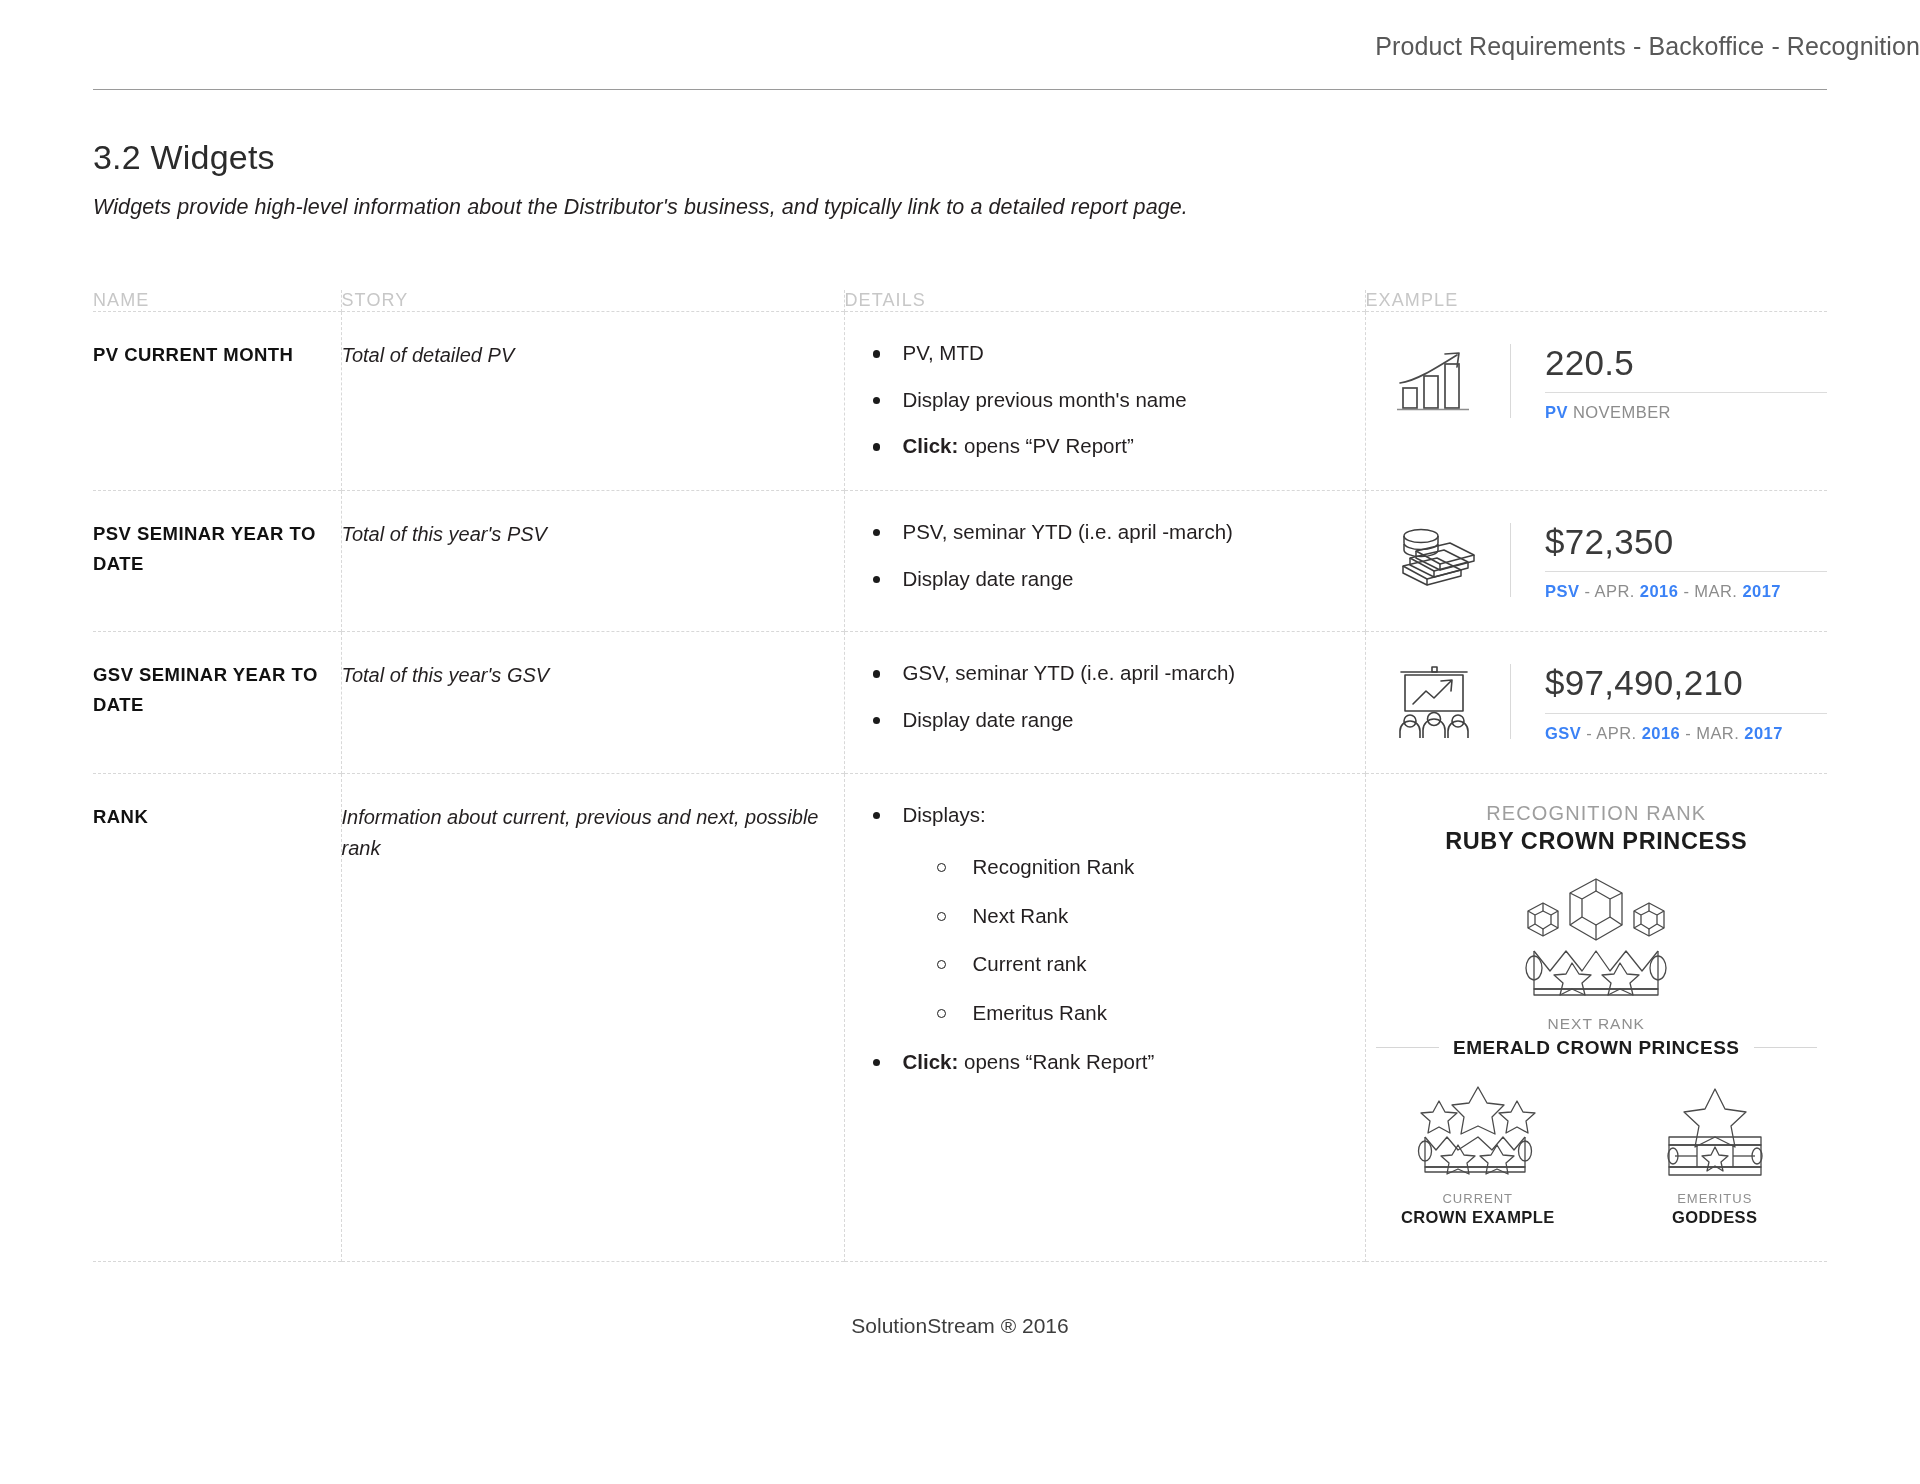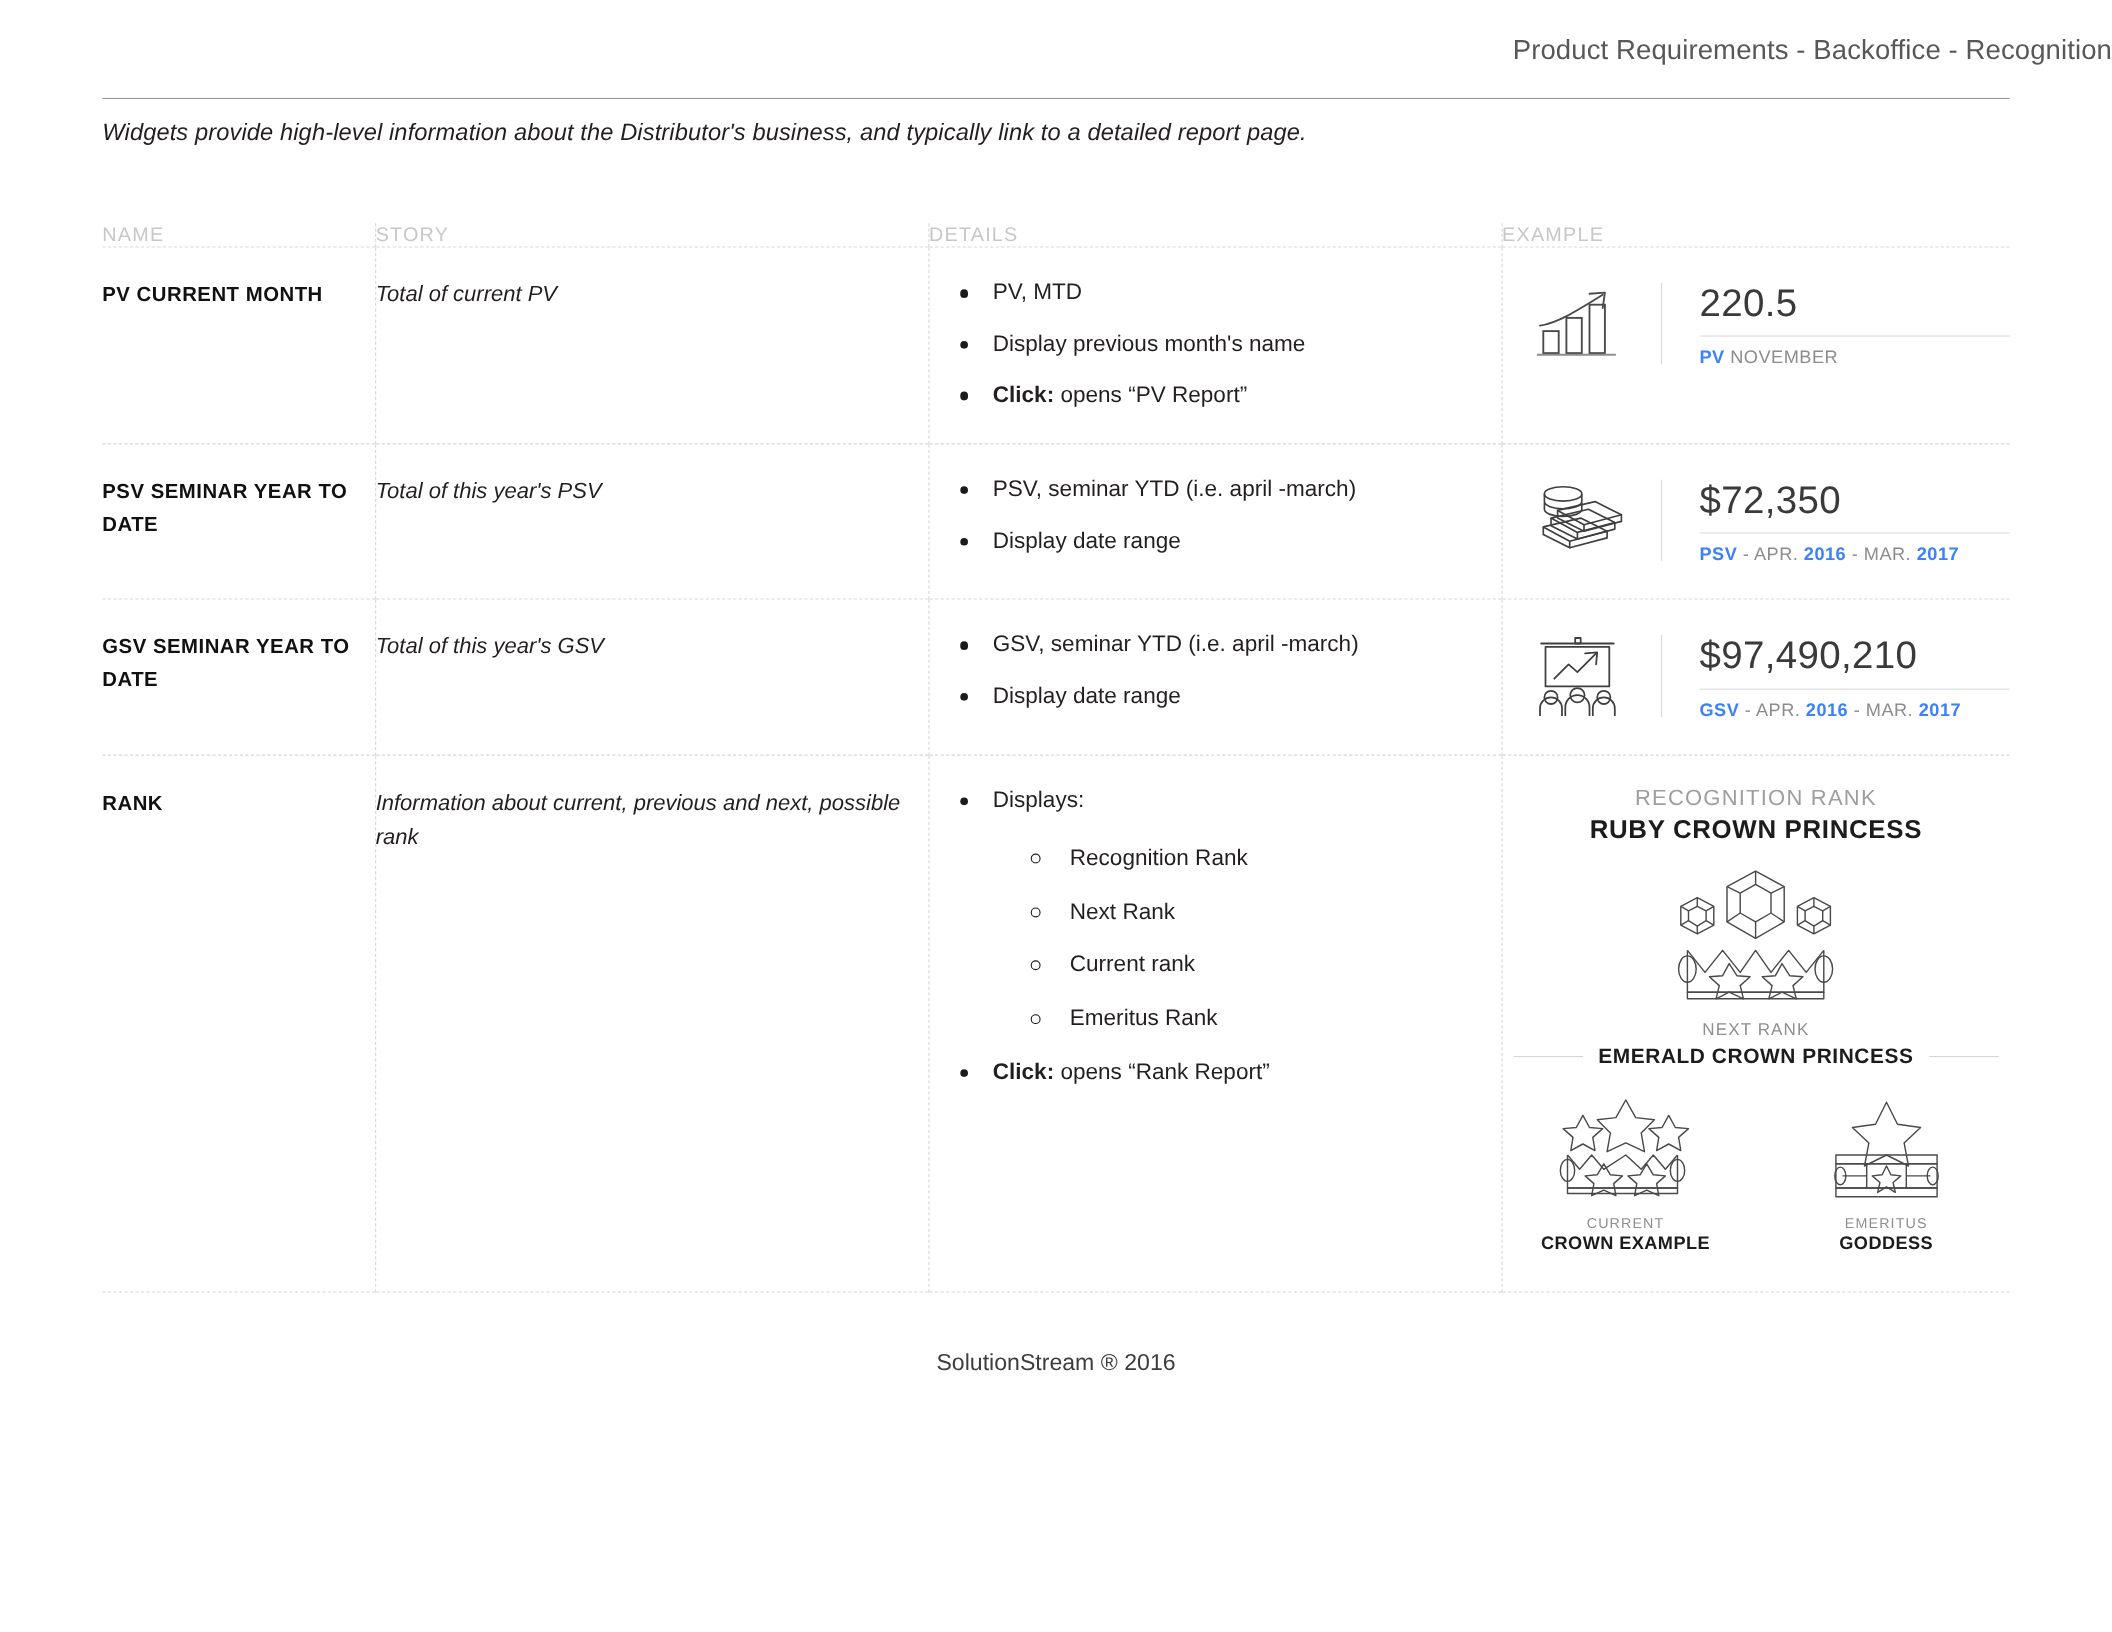--- a/index.html
+++ b/index.html
@@ -286,6 +286,7 @@
   <div class="header-rule"></div>
 
   <div class="section-wrap">
+    <div class="section-title">3.2 Widgets</div>
     <div class="section-sub">Widgets provide high-level information about the Distributor's business, and typically link to a detailed report page.</div>
 
     <table class="wtable">

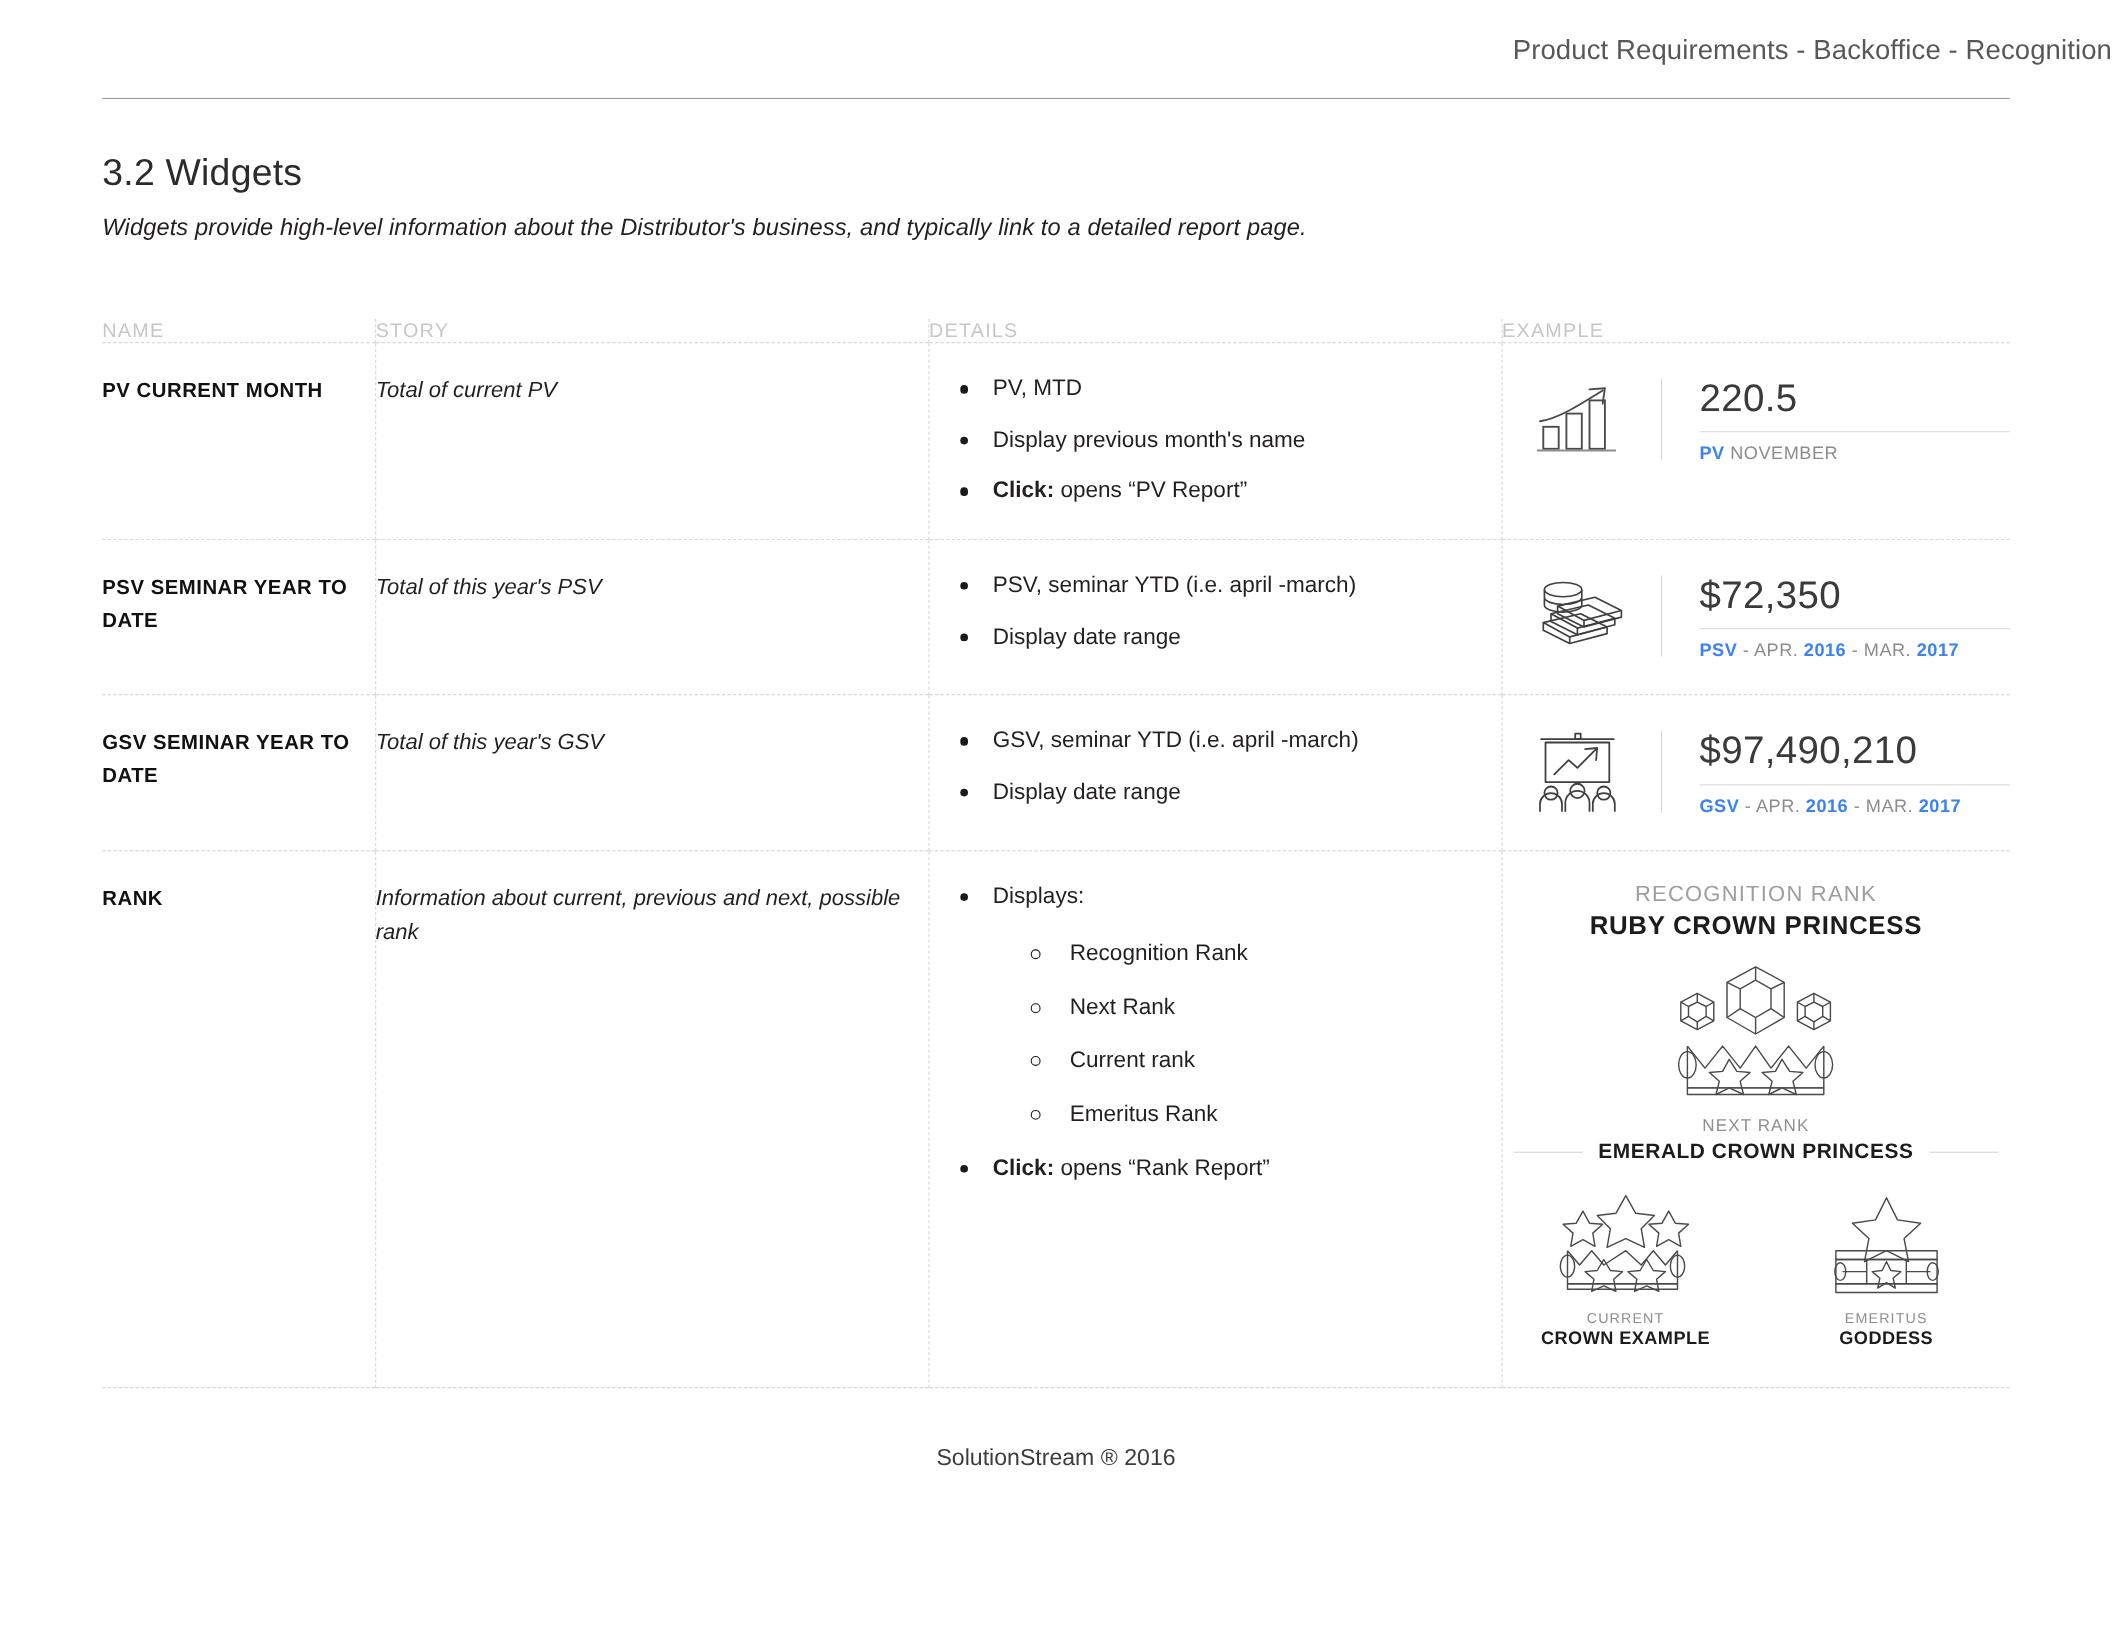--- a/index.html
+++ b/index.html
@@ -317,7 +317,7 @@
 
         <tr class="body-row">
           <td class="cell-name">PV CURRENT MONTH</td>
-          <td class="cell-story vline-story">Total of current PV</td>
+          <td class="cell-story vline-story">Total of detailed PV</td>
           <td class="cell-details vline-details">
             <ul class="bl">
               <li><span>PV, MTD</span></li>

